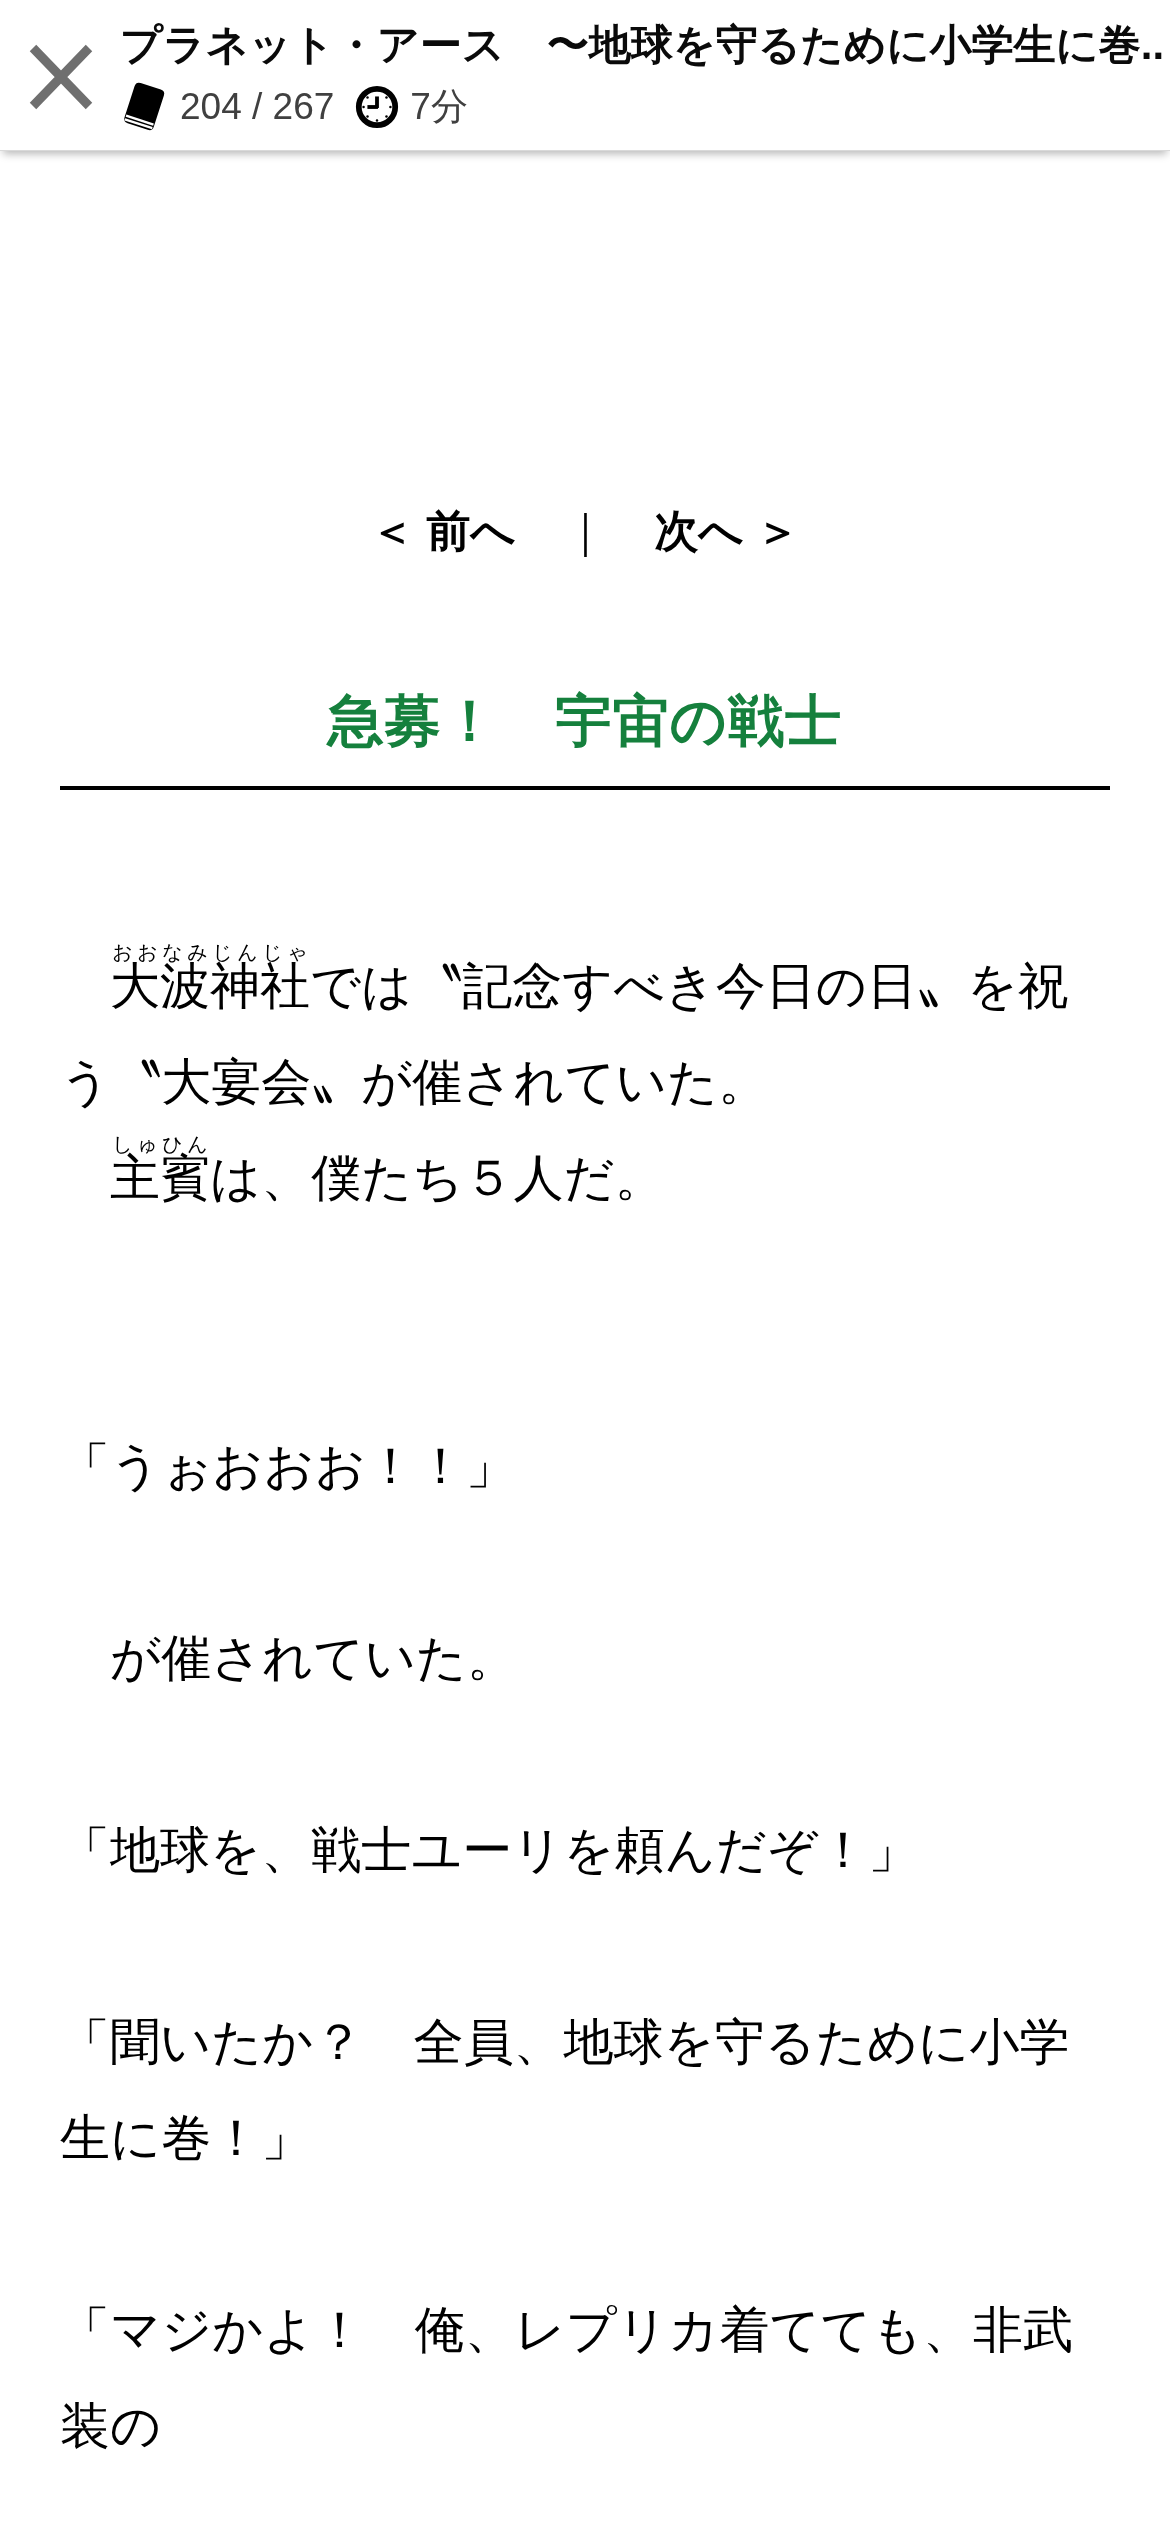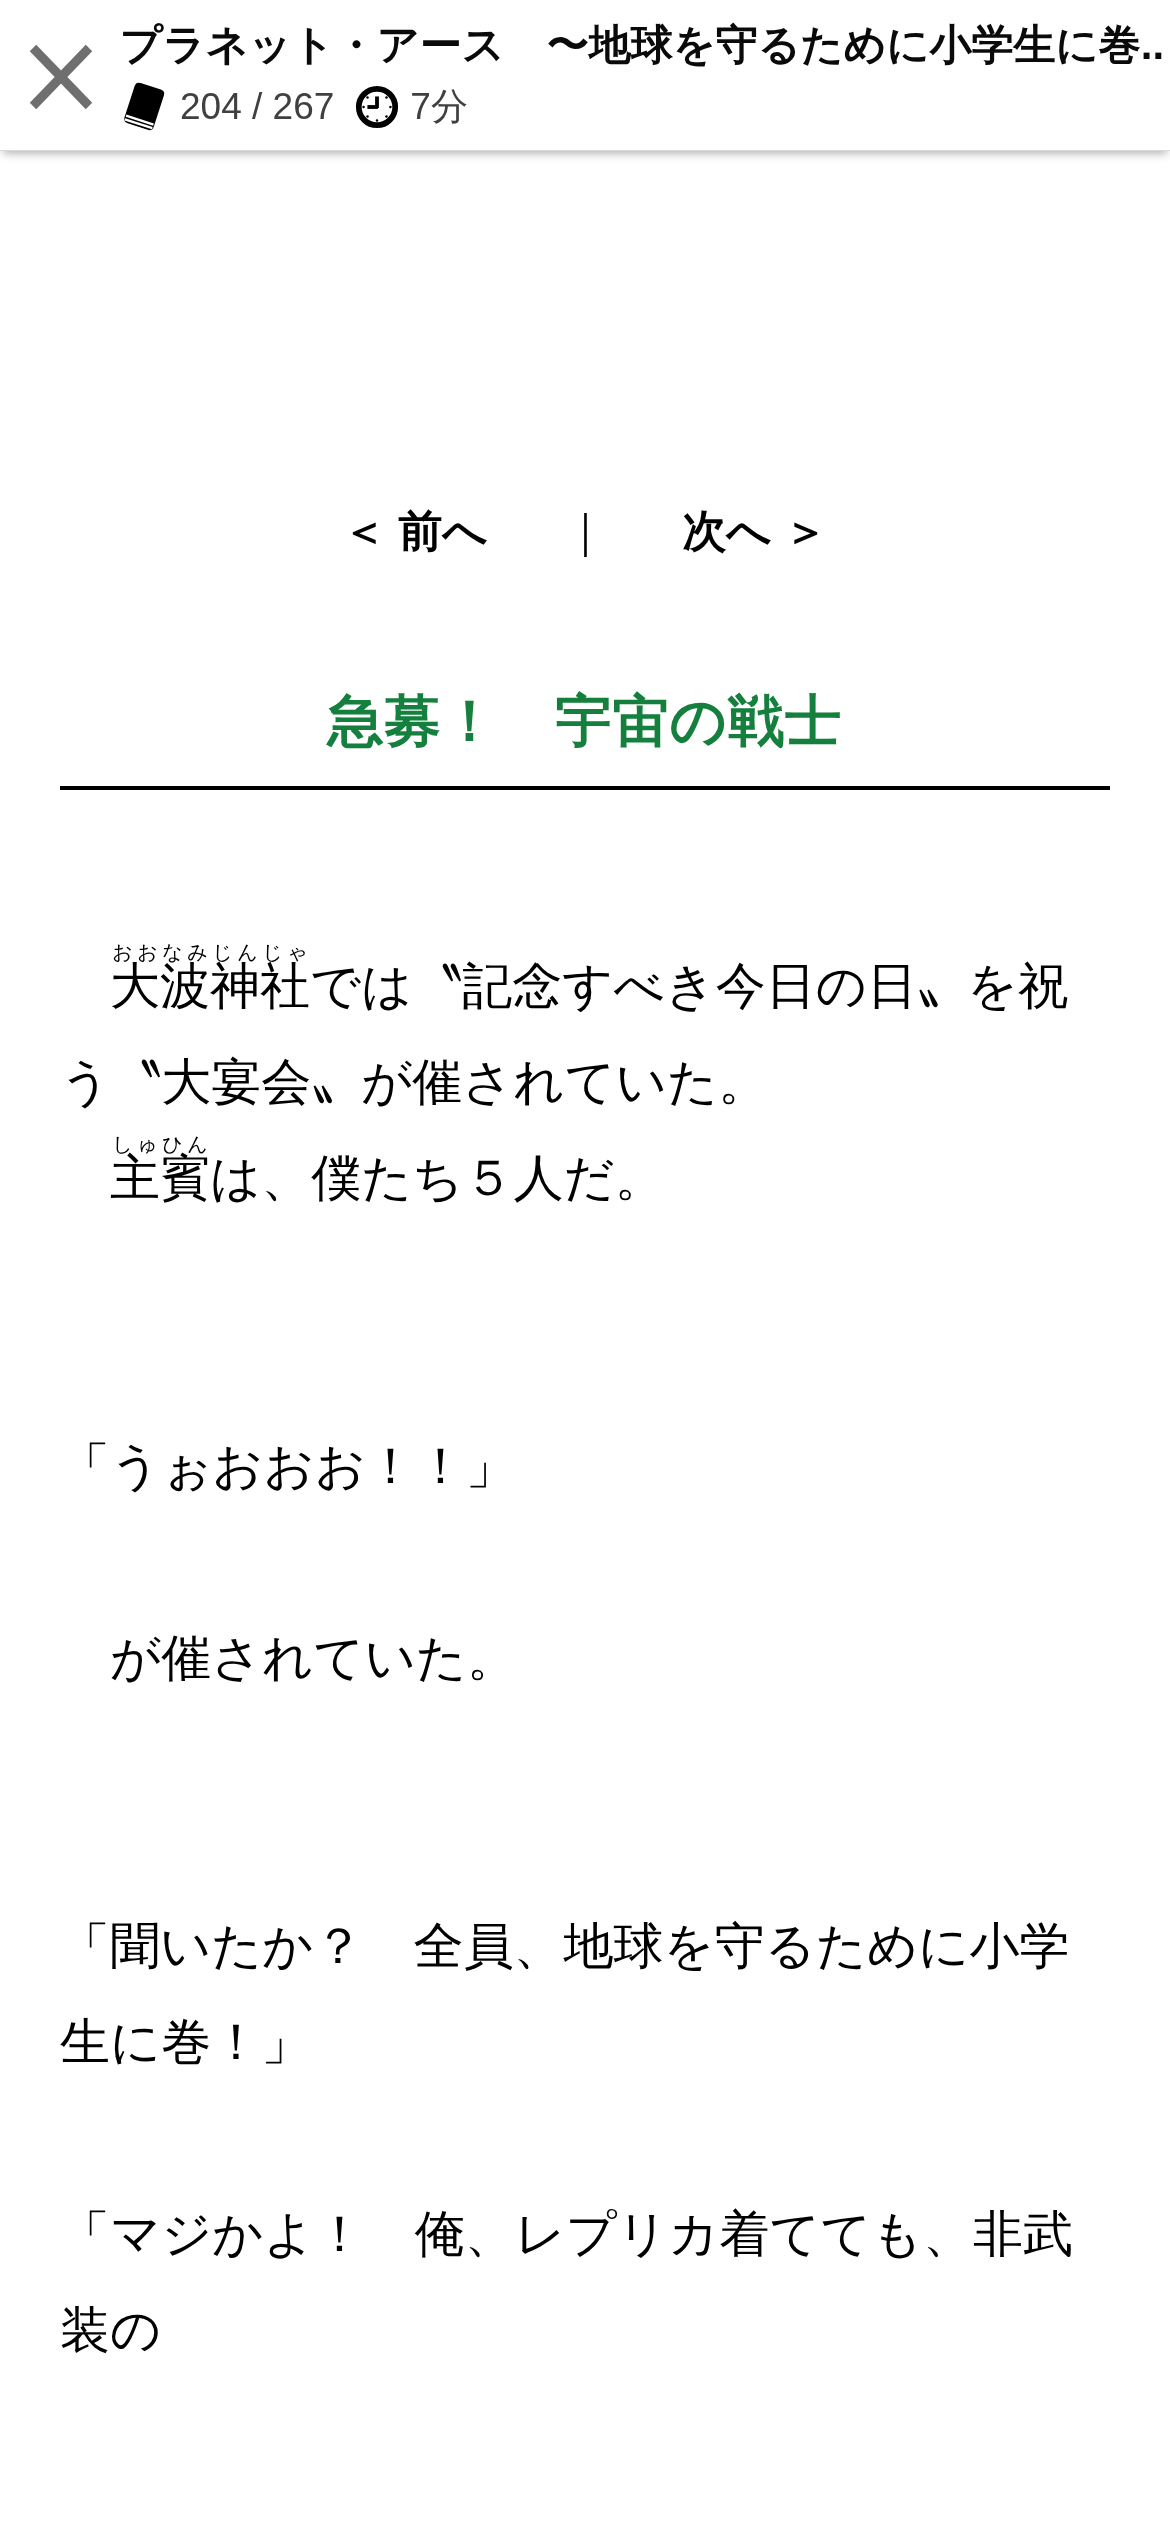--- a/index.html
+++ b/index.html
@@ -83,7 +83,7 @@
     display: flex;
     justify-content: center;
     align-items: center;
-    gap: 76px;
+    gap: 48px;
     font-size: 44px;
     font-weight: 700;
     line-height: 56px;

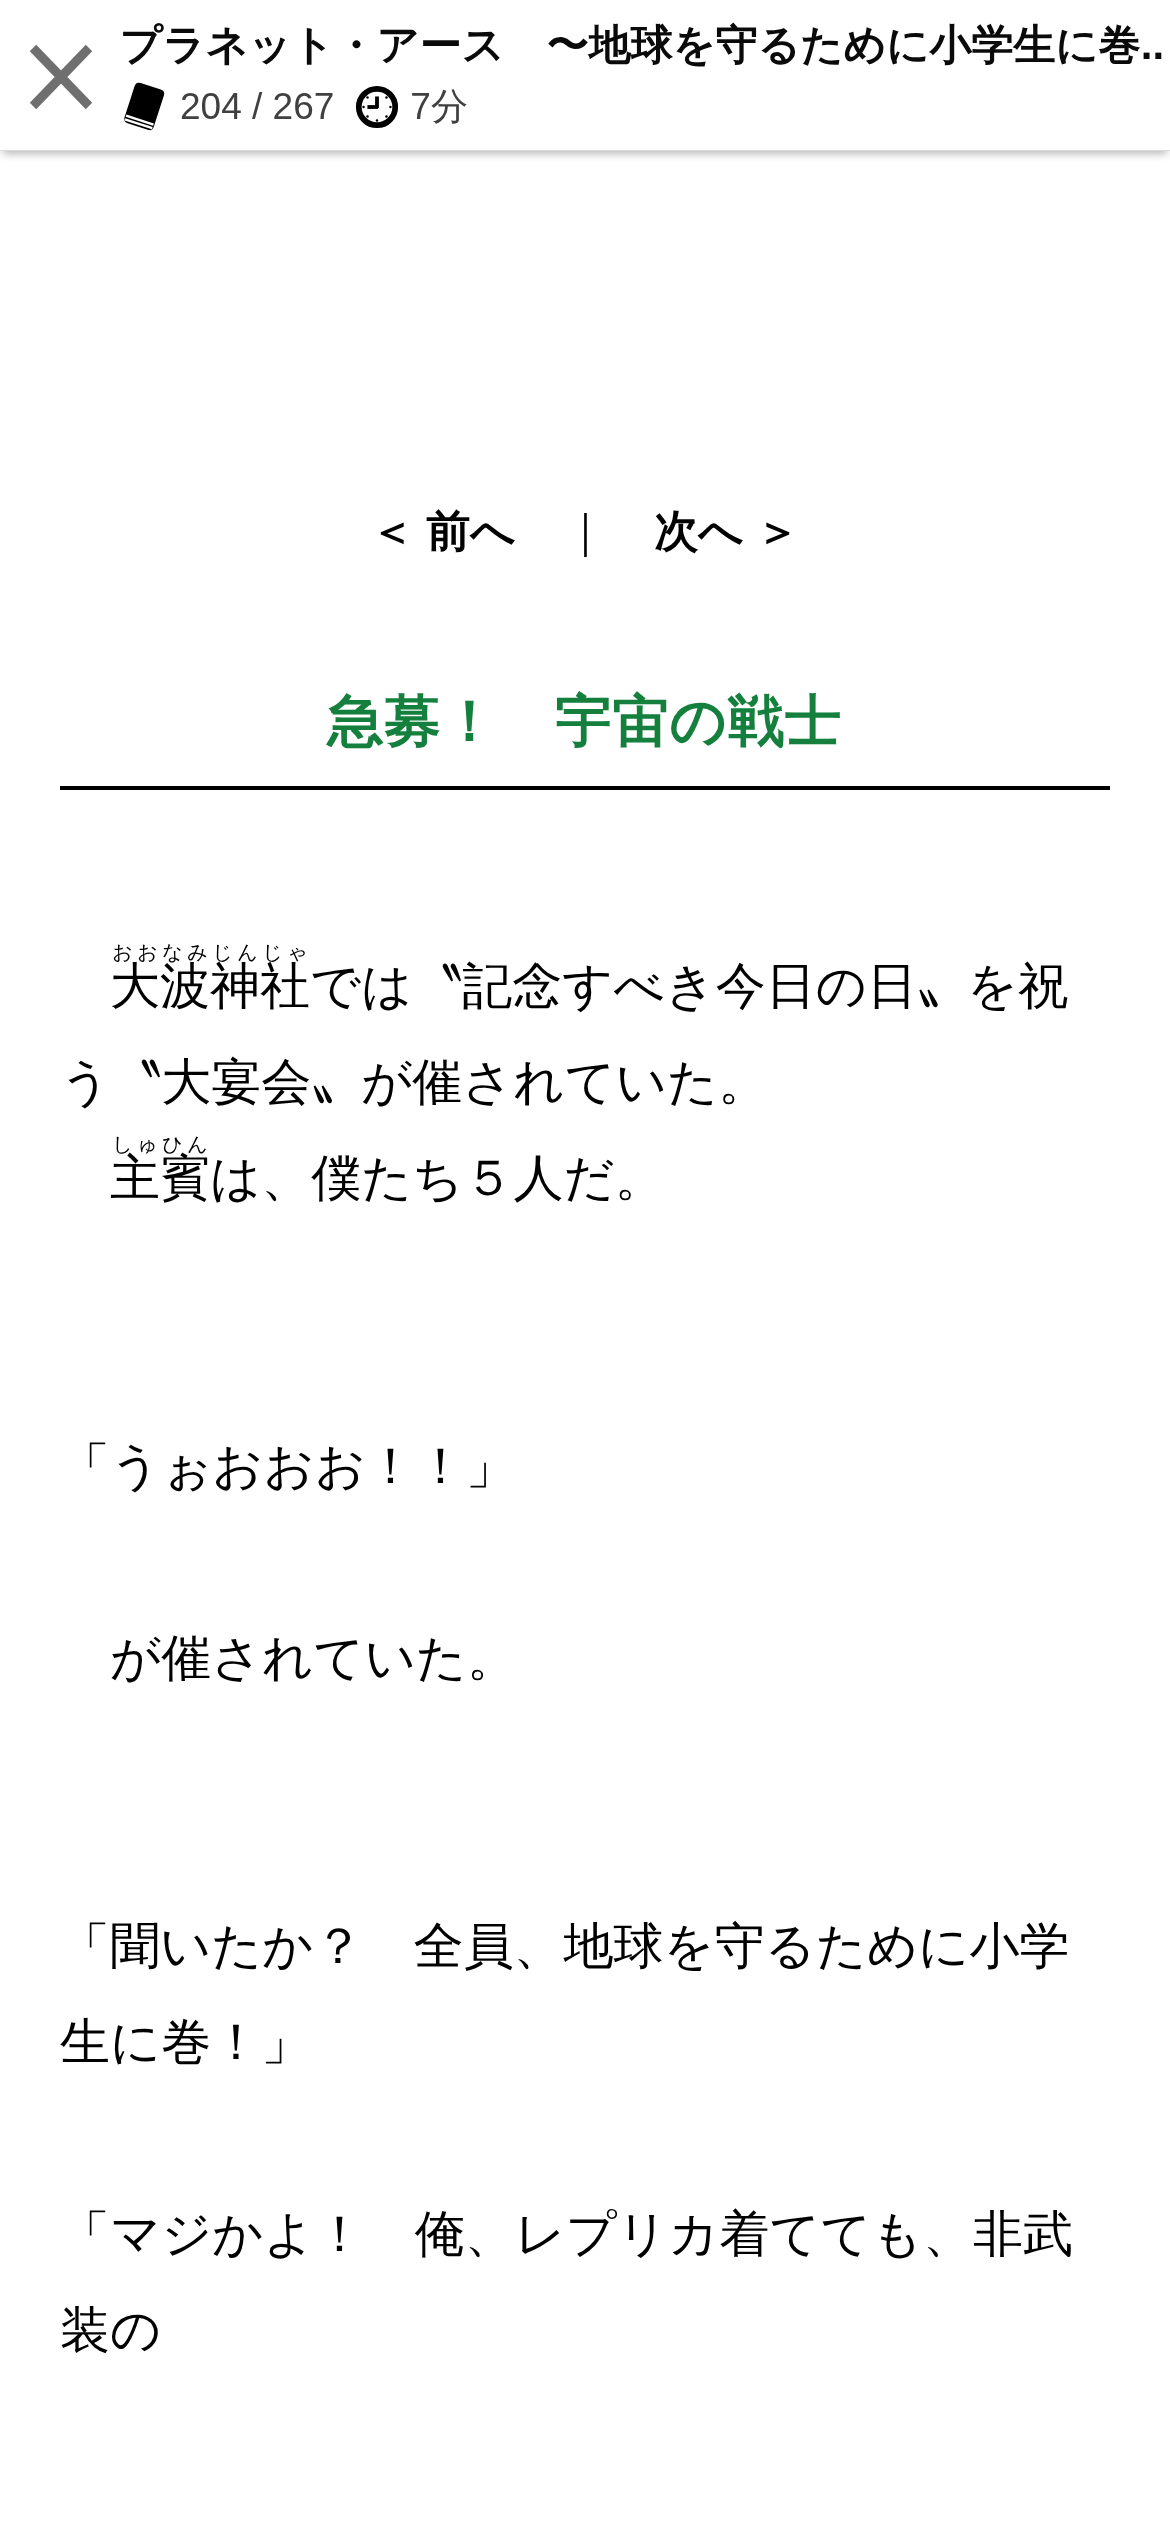--- a/index.html
+++ b/index.html
@@ -195,6 +195,7 @@
         <p></p>
         <p>　が催されていた。</p>
         <p></p>
+        <p>「地球を、戦士ユーリを頼んだぞ！」</p>
         <p></p>
         <p>「聞いたか？　全員、地球を守るために小学生に巻！」</p>
         <p></p>

